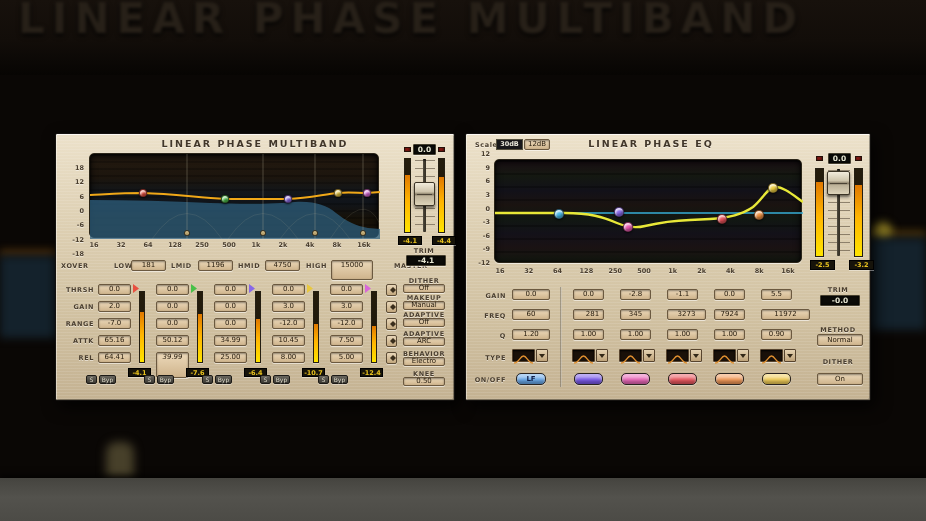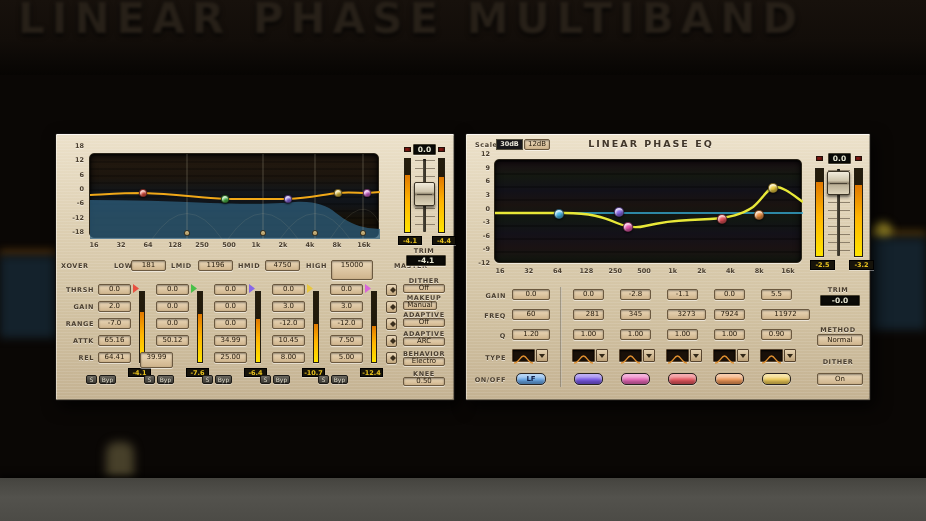--- a/index.html
+++ b/index.html
@@ -99,6 +99,7 @@
 <div class="ap bg-bottom"></div>
 
 <div class="ap plug" style="left:55px;top:133px;width:400px;height:268px;">
+  <div class="ap title" style="top:4px;">LINEAR PHASE MULTIBAND</div>
 
   <div class="ap ycol" style="left:6px;top:9px;width:22px;height:93px;">
     <span>18</span>

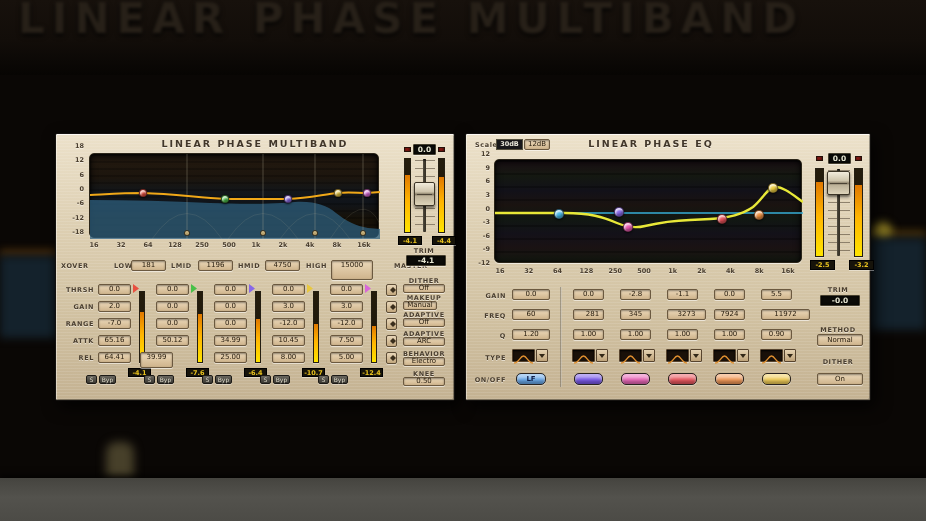--- a/index.html
+++ b/index.html
@@ -101,7 +101,7 @@
 <div class="ap plug" style="left:55px;top:133px;width:400px;height:268px;">
   <div class="ap title" style="top:4px;">LINEAR PHASE MULTIBAND</div>
 
-  <div class="ap ycol" style="left:6px;top:9px;width:22px;height:93px;">
+  <div class="ap ycol" style="left:6px;top:31px;width:22px;height:93px;">
     <span>18</span>
     <span>12</span>
     <span>6</span>

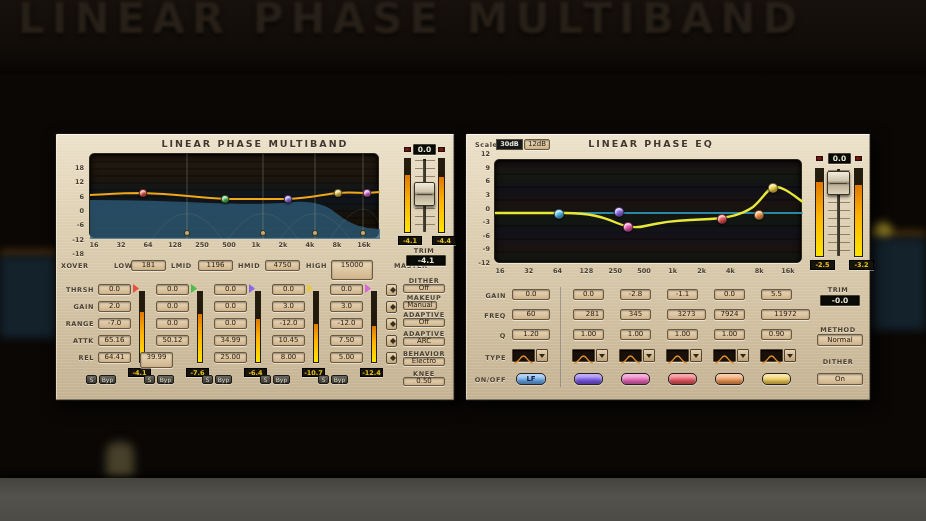--- a/index.html
+++ b/index.html
@@ -276,7 +276,7 @@
   <div class="ap lbl" style="left:336px;top:143px;width:64px;text-align:center;">DITHER</div>
   <div class="ap vb" style="left:347px;top:150px;width:42px;height:9px;line-height:7px;">Off</div>
   <div class="ap lbl" style="left:336px;top:160px;width:64px;text-align:center;">MAKEUP</div>
-  <div class="ap vb" style="left:347px;top:167px;width:34px;height:9px;line-height:7px;">Manual</div>
+  <div class="ap vb" style="left:347px;top:167px;width:42px;height:9px;line-height:7px;">Manual</div>
   <div class="ap lbl" style="left:336px;top:177px;width:64px;text-align:center;">ADAPTIVE</div>
   <div class="ap vb" style="left:347px;top:184px;width:42px;height:9px;line-height:7px;">Off</div>
   <div class="ap lbl" style="left:336px;top:196px;width:64px;text-align:center;">ADAPTIVE</div>

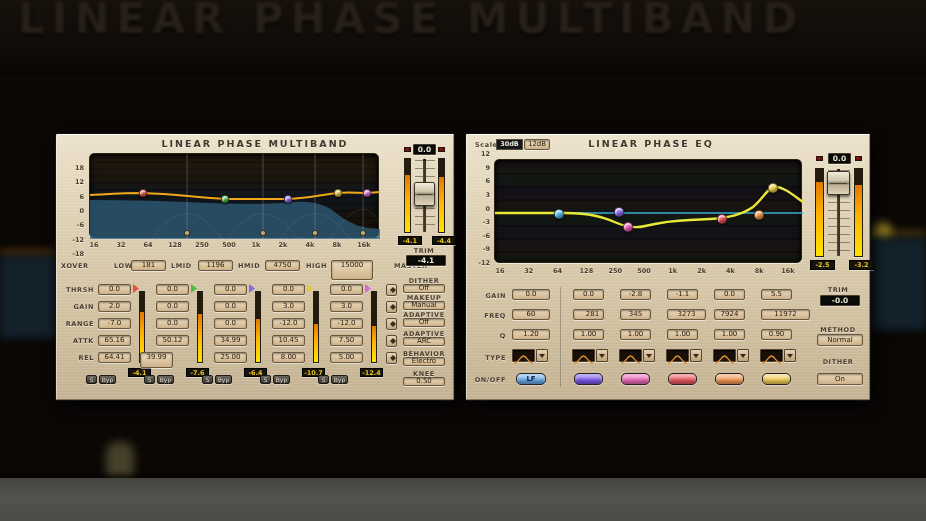--- a/index.html
+++ b/index.html
@@ -187,7 +187,7 @@
   <div class="ap vb" style="left:100px;top:167px;width:33px;height:11px;">0.0</div>
   <div class="ap vb" style="left:100px;top:184px;width:33px;height:11px;">0.0</div>
   <div class="ap vb" style="left:100px;top:201px;width:33px;height:11px;">50.12</div>
-  <div class="ap vb" style="left:84px;top:218px;width:33px;height:16px;">39.99</div>
+  <div class="ap vb" style="left:100px;top:218px;width:33px;height:26px;font-style:italic;">39.99</div>
   <div class="ap arrowR" style="left: 135px; top: 150px; width: 6px; height: 9px; background: rgb(72, 192, 72);"></div>
   <div class="ap mtr" style="left:141px;top:157px;width:6px;height:72px;">
       <div class="mfill" style="height:68%;"></div>

